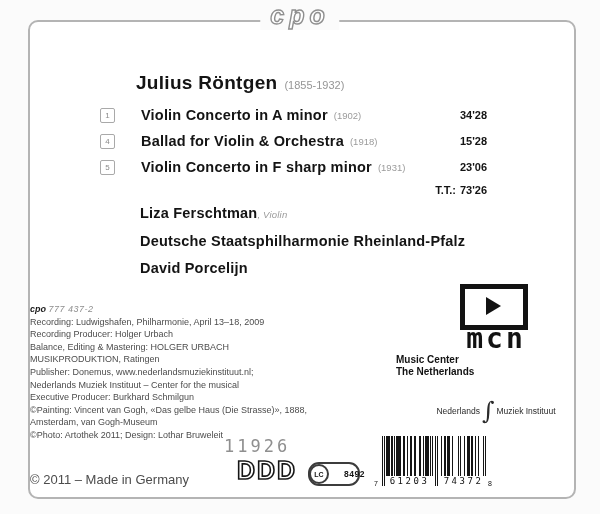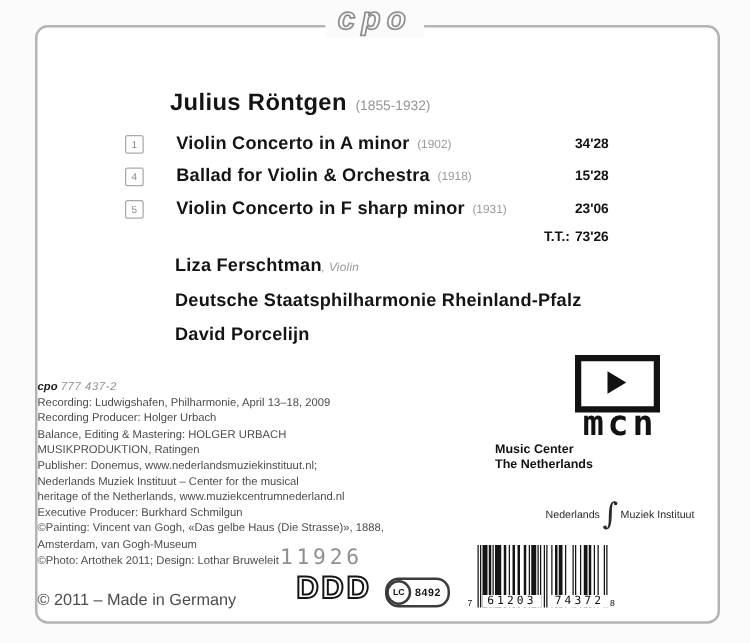--- a/index.html
+++ b/index.html
@@ -124,7 +124,6 @@
     <div>MUSIKPRODUKTION, Ratingen</div>
     <div>Publisher: Donemus, www.nederlandsmuziekinstituut.nl;</div>
     <div>Nederlands Muziek Instituut – Center for the musical</div>
-    <div>heritage of the Netherlands, www.muziekcentrumnederland.nl</div>
     <div>Executive Producer: Burkhard Schmilgun</div>
     <div>©Painting: Vincent van Gogh, «Das gelbe Haus (Die Strasse)», 1888,</div>
     <div>Amsterdam, van Gogh-Museum</div>

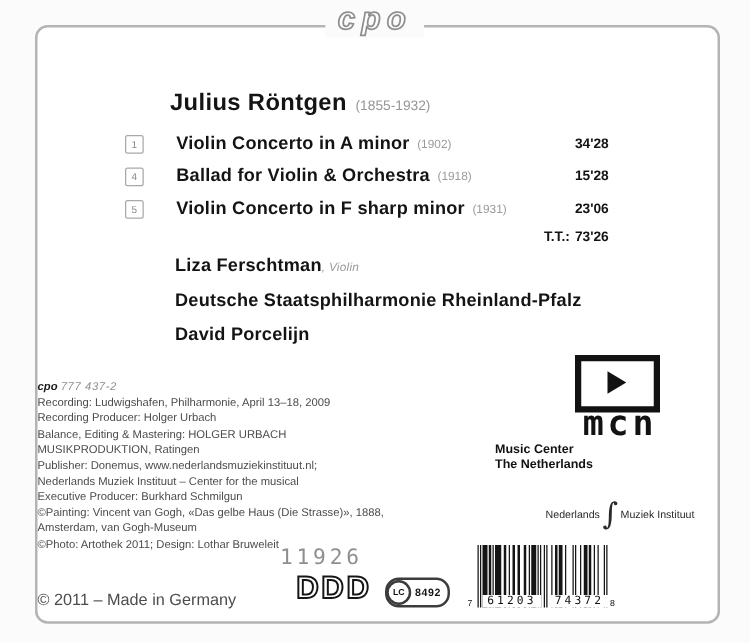--- a/index.html
+++ b/index.html
@@ -57,7 +57,7 @@
         border-radius:11px;display:flex;align-items:center;background:#fff;}
   .lc-circle{width:16px;height:16px;border:2px solid #3c3c3c;border-radius:50%;margin-left:-1px;
         display:flex;align-items:center;justify-content:center;font-size:7px;font-weight:700;background:#fff;flex:0 0 auto;}
-  .lc-num{font-size:8.5px;font-weight:700;margin-left:3px;letter-spacing:.5px;text-align:right;}
+  .lc-num{font-size:8.5px;font-weight:700;margin-left:15px;letter-spacing:.5px;text-align:right;}
   
   .barcode{position:absolute;left:374px;top:436px;width:112px;height:56px;}
   .bars{position:absolute;left:8px;top:0;height:50px;display:flex;}

